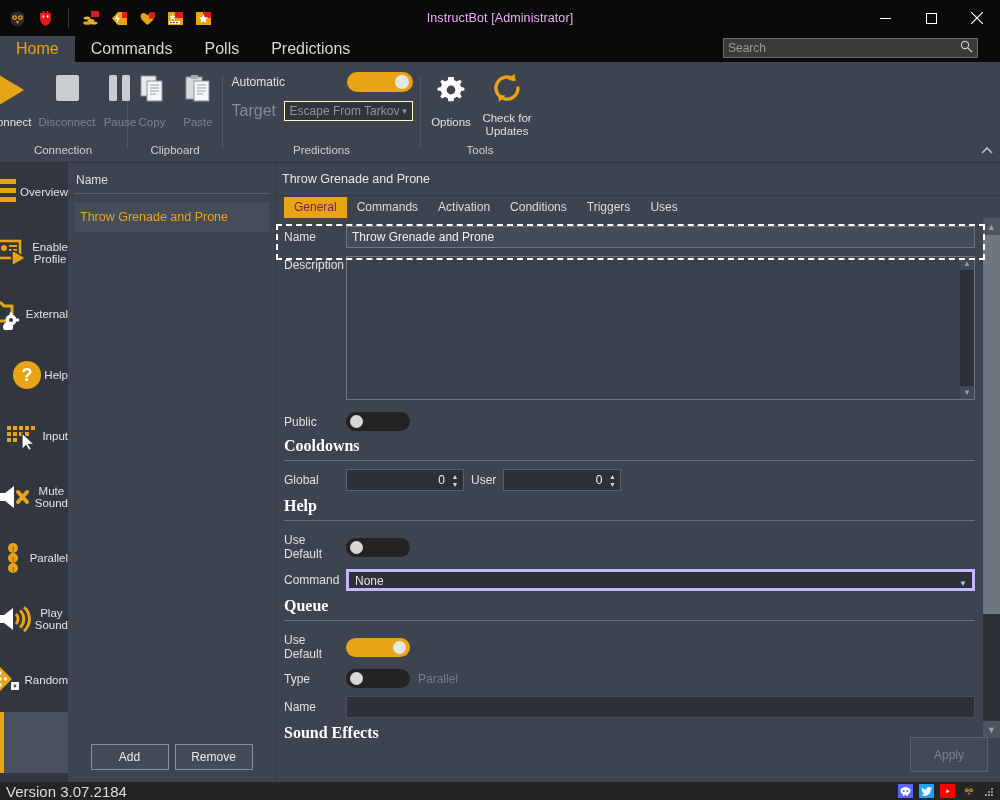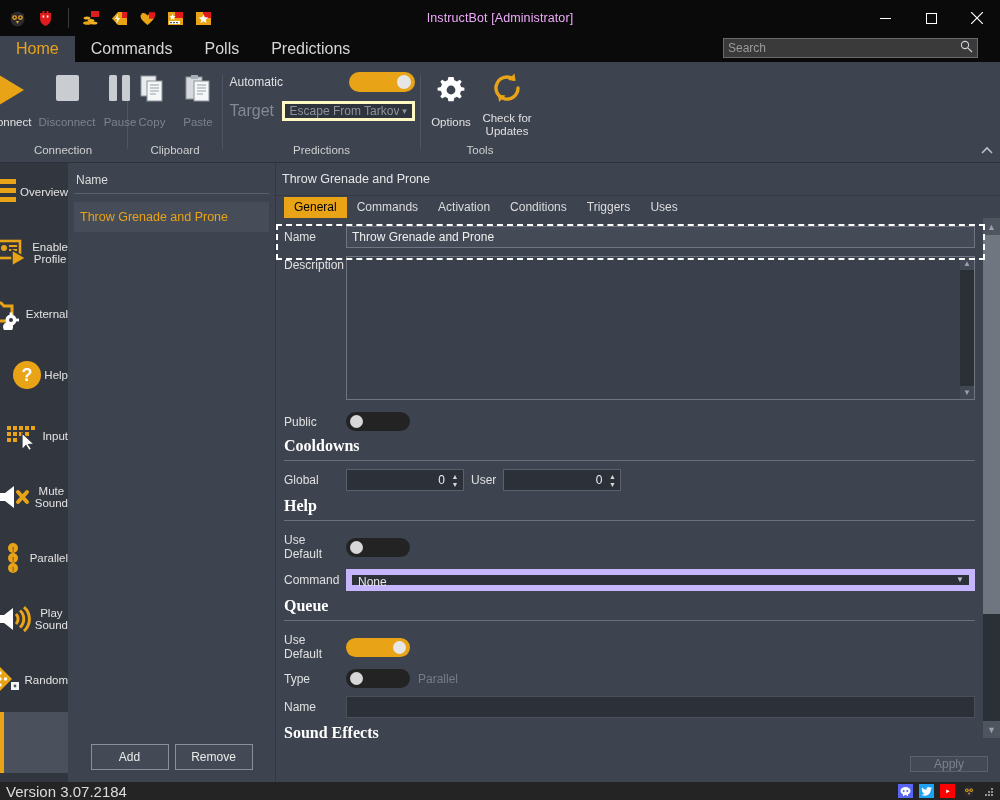--- a/index.html
+++ b/index.html
@@ -62,7 +62,7 @@
 
   
   .combo {
-    background:#2f333b; border:3px solid #fef9c3; height:20px; display:flex; align-items:center;
+    background:#2f333b; border:1px solid #fef9c3; height:20px; display:flex; align-items:center;
     padding:0 3px 0 5px; font-size:12px; color:#8e949e; position:relative;
   }
   .combo .cv { flex:1; overflow:hidden; white-space:nowrap; }

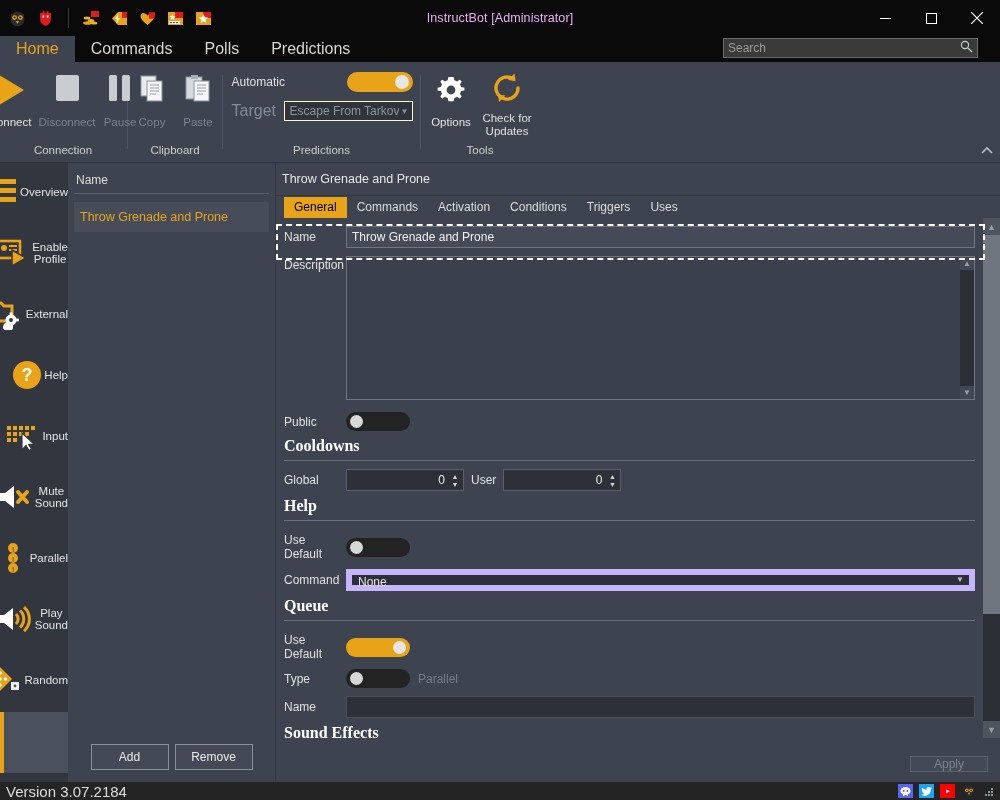--- a/index.html
+++ b/index.html
@@ -97,7 +97,7 @@
   .detail-title { padding:9px 0 9px 6px; font-size:12.5px; color:#e6e6e6; border-bottom:1px solid #333942; }
   .tabs { display:flex; align-items:flex-end; height:22px; padding-left:8px; gap:0; background:#3d4450; }
   .tab { padding:3px 10px 4px 10px; font-size:12px; color:#dcdcdc; }
-  .tab.active { background:#e8a317; color:#000000; }
+  .tab.active { background:#e8a317; color:#701a75; }
 
   .form-scroll { position:relative; flex:1; min-height:0; }
   .form { position:absolute; inset:0 17px 0 0; padding:0; overflow:hidden; }

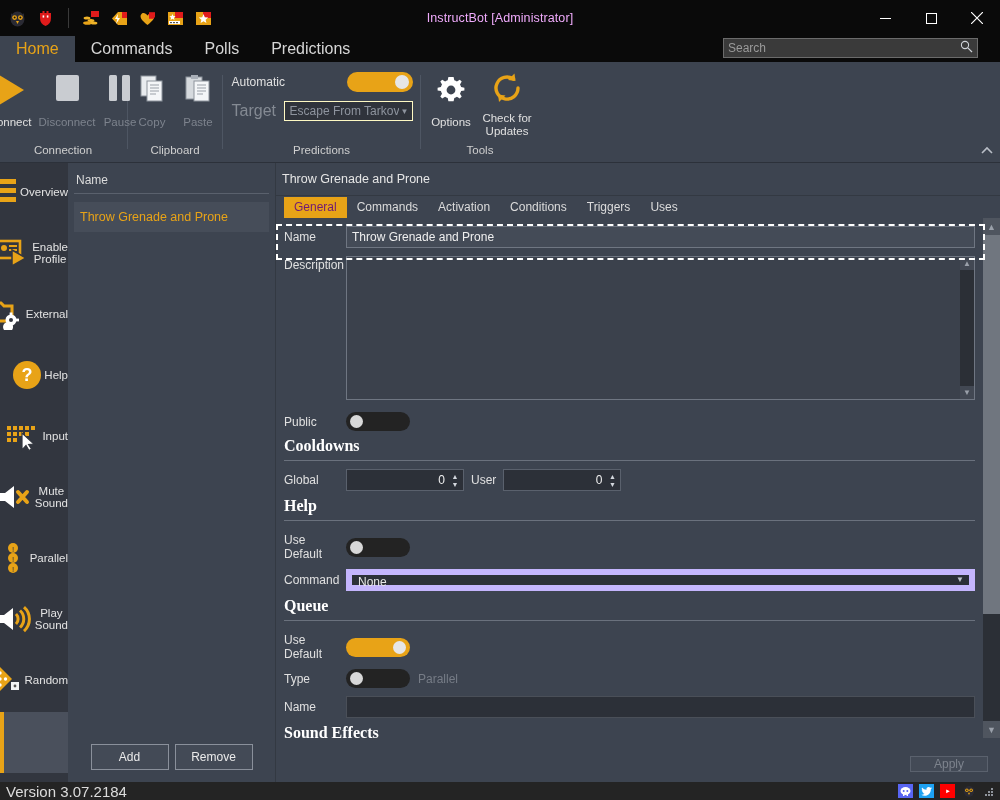--- a/index.html
+++ b/index.html
@@ -129,7 +129,7 @@
   .spin .sarrows i { font-style:normal; font-size:7px; line-height:7px; color:#d2d6dc; }
 
   .combo2 {
-    height:22px; background:#2c3038; border:6px solid #c4b5fd; display:flex; align-items:flex-start;
+    height:22px; background:#2c3038; border:3px solid #c4b5fd; display:flex; align-items:flex-end;
     padding:0 3px 0 6px; font-size:12px; color:#e6e6e6; flex:1;
   }
   .combo2 .cv { flex:1; }

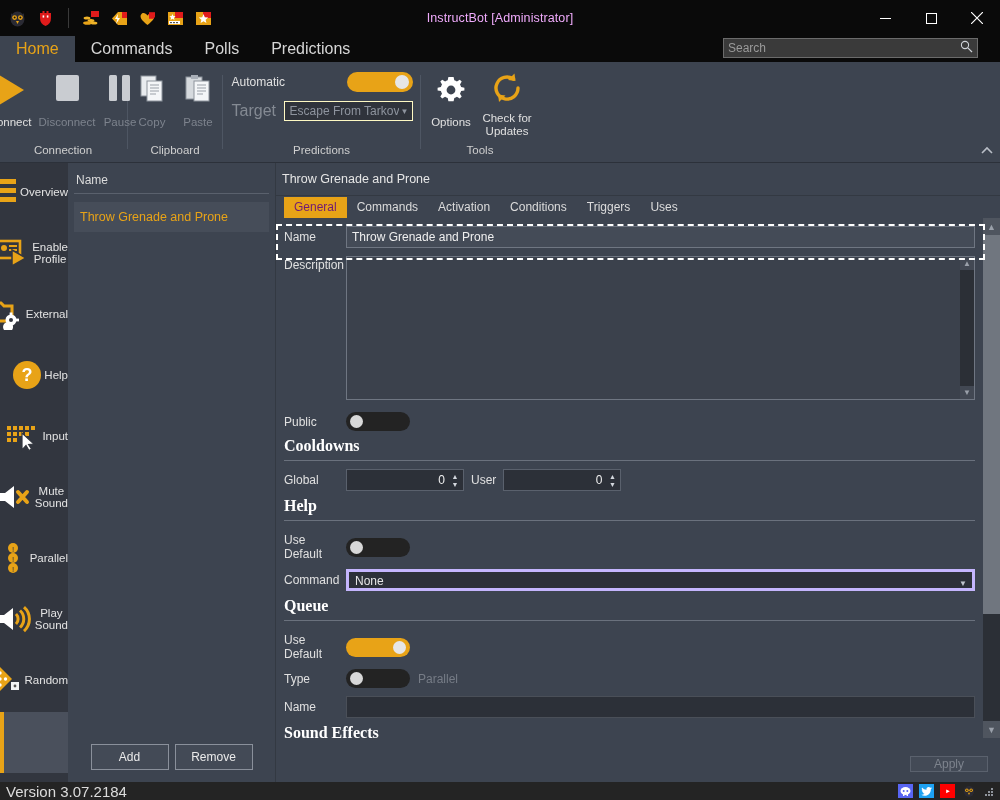--- a/index.html
+++ b/index.html
@@ -148,7 +148,7 @@
     position:absolute; pointer-events:none; z-index:40;
     border:2px dashed #ffffff;
   }
-  .apply-btn { position:absolute; right:12px; bottom:10px; width:72px; height:16px; }
+  .apply-btn { position:absolute; right:12px; bottom:10px; width:72px; height:35px; }
 
   
   .statusbar { height:18px; background:#242424; display:flex; align-items:center; padding:0 2px 0 6px; flex:0 0 18px; }

